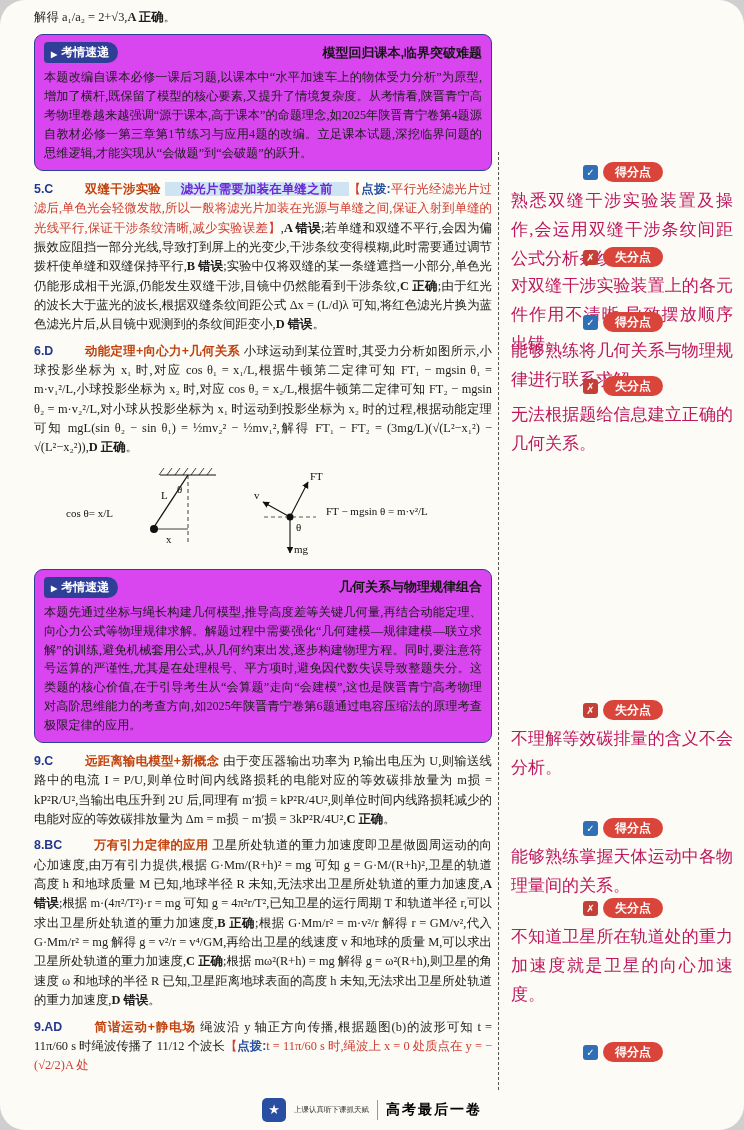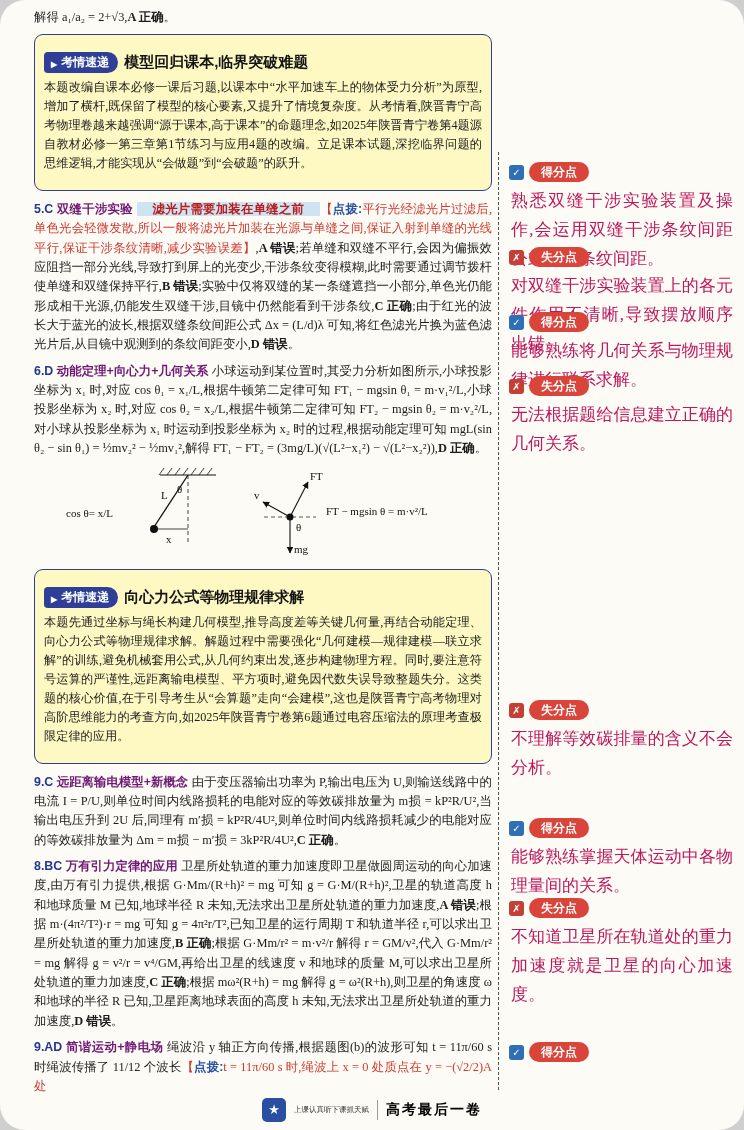--- a/index.html
+++ b/index.html
@@ -18,7 +18,7 @@
   .seg.pb   { color:#2a52a0; font-weight:bold; font-family:"Liberation Sans",sans-serif; }
   .seg.b    { font-weight:bold; }
 
-  .infobox { border:1.4px solid #2f3f97; border-radius:9px; padding:17px 9px; margin:2px 0 9px; background:#fef9c3; }
+  .infobox { border:1.4px solid #2f3f97; border-radius:9px; padding:7px 9px; margin:2px 0 9px; background:#d946ef; }
   .infobox-head { display:flex; align-items:center; gap:6px; }
   .badge { display:inline-flex; align-items:center; gap:4px; background:#2f3f97; color:#fff;
            font-family:"Liberation Sans",sans-serif; font-weight:bold; font-size:12px;

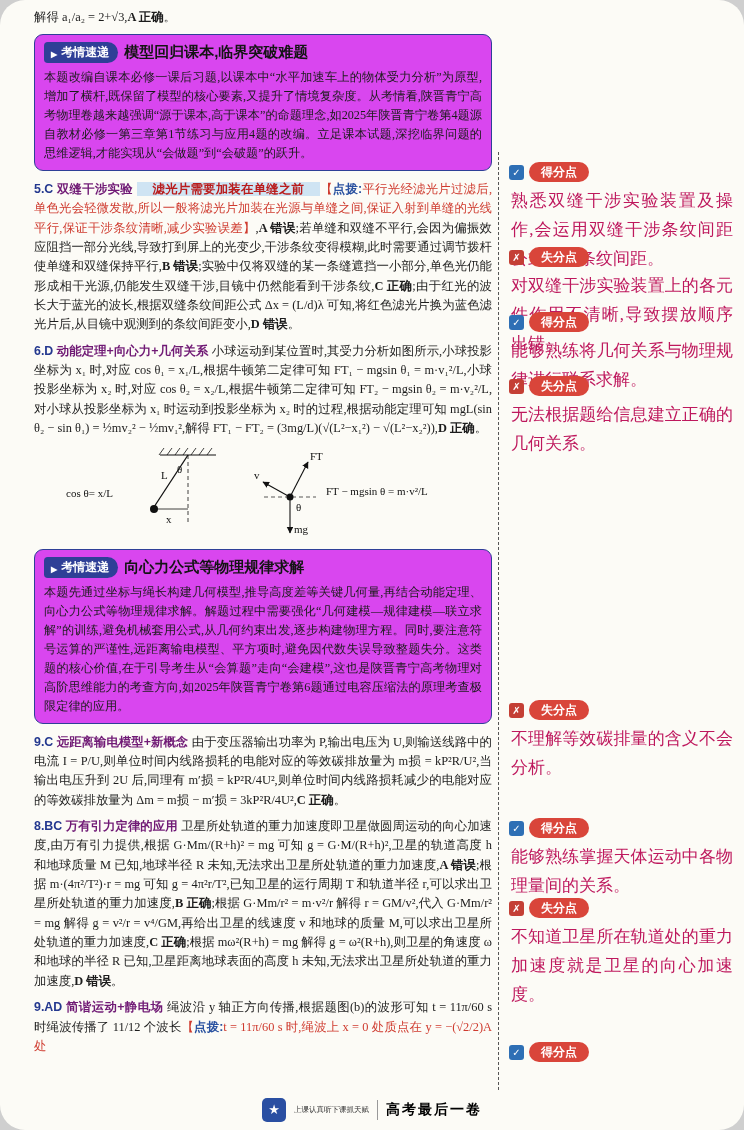--- a/index.html
+++ b/index.html
@@ -24,8 +24,8 @@
            font-family:"Liberation Sans",sans-serif; font-weight:bold; font-size:12px;
            padding:2px 9px 2px 7px; border-radius:4px 11px 11px 4px; flex:0 0 auto; }
   .badge-icon::before { content:"▶"; font-size:8px; color:#fff; }
-  .infobox-title { flex:1; text-align:left; font-family:"Liberation Sans",sans-serif; font-weight:bold;
-                   font-size:15px; color:#141414; }
+  .infobox-title { flex:1; text-align:right; font-family:"Liberation Sans",sans-serif; font-weight:bold;
+                   font-size:13px; color:#141414; }
   .infobox-body { margin:5px 0 0; font-size:12.2px; line-height:1.55; text-align:justify; }
 
   .figure { margin:0 0 8px 30px; }

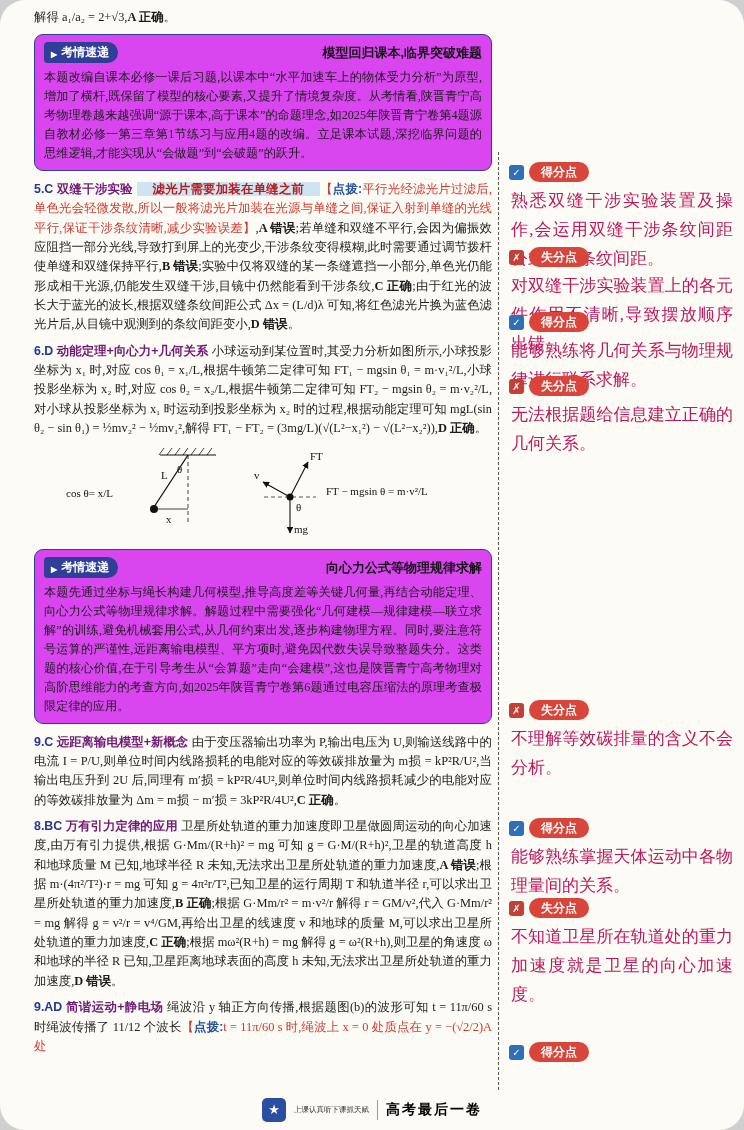--- a/index.html
+++ b/index.html
@@ -36,7 +36,7 @@
 
   .sidebar { position:absolute; left:509px; top:0; width:228px; height:100%; }
   .note { position:absolute; left:0; width:228px; }
-  .note-head { display:flex; align-items:center; gap:5px; margin-bottom:4px; }
+  .note-head { display:flex; align-items:center; gap:5px; margin-bottom:4px;justify-content:center; }
   .note-icon { width:15px; height:15px; border-radius:3px; display:inline-flex; align-items:center;
                justify-content:center; color:#fff; font-size:10px; font-family:"Liberation Sans",sans-serif; flex:0 0 auto; }
   .note-icon.gain { background:#2e6fb5; } .note-icon.gain::before { content:"✓"; }

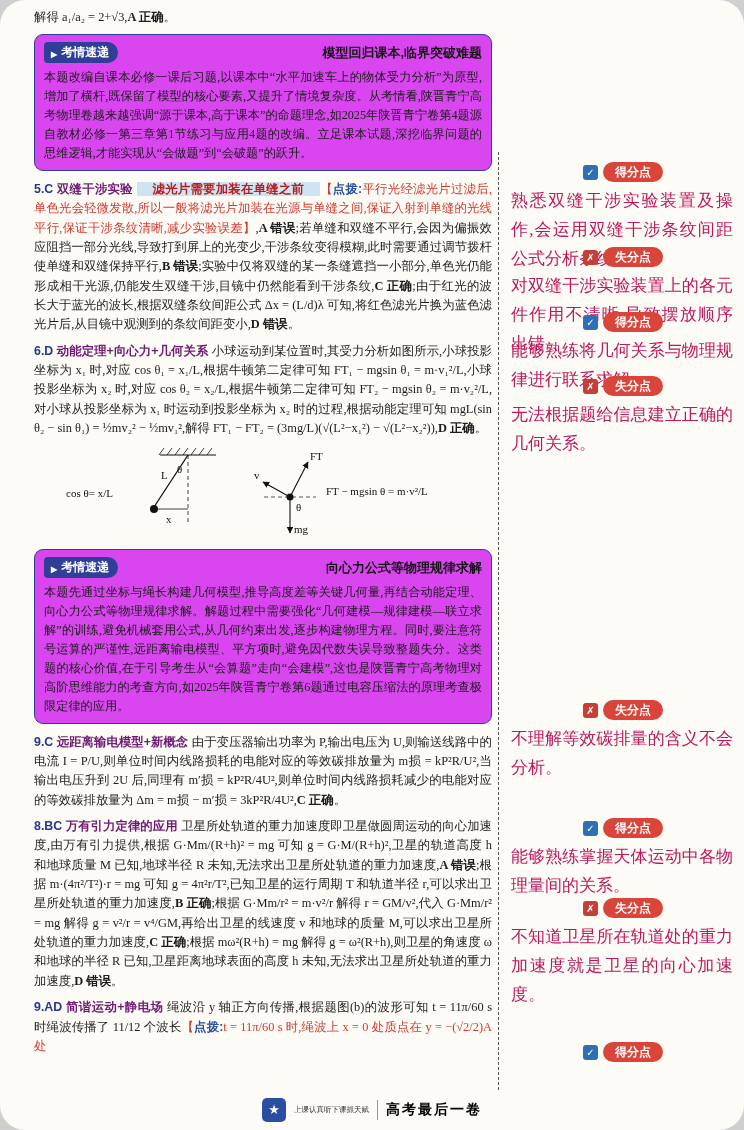--- a/index.html
+++ b/index.html
@@ -12,7 +12,7 @@
   .para { margin:0 0 7px; font-size:12.4px; line-height:1.56; text-align:justify; }
   .seg { white-space:pre-wrap; }
   .seg.num  { font-family:"Liberation Sans",sans-serif; font-weight:bold; color:#24388f; }
-  .seg.topic{ font-family:"Liberation Sans",sans-serif; font-weight:bold; color:#701a75; }
+  .seg.topic{ font-family:"Liberation Sans",sans-serif; font-weight:bold; color:#c2410c;margin-left:28px; }
   .seg.hl   { font-family:"Liberation Sans",sans-serif; font-weight:bold; color:#b91c1c; background:#cfe4f3; padding:0 16px; }
   .seg.red  { color:#cf3b2f; }
   .seg.pb   { color:#2a52a0; font-weight:bold; font-family:"Liberation Sans",sans-serif; }

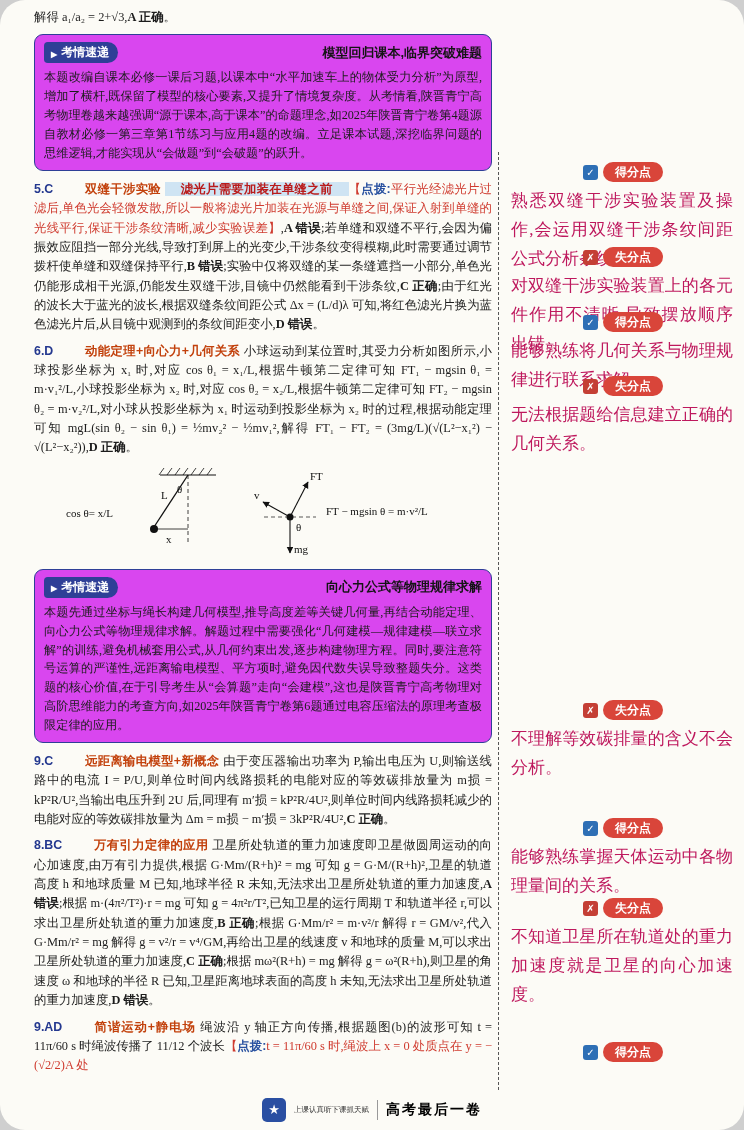--- a/index.html
+++ b/index.html
@@ -13,7 +13,7 @@
   .seg { white-space:pre-wrap; }
   .seg.num  { font-family:"Liberation Sans",sans-serif; font-weight:bold; color:#24388f; }
   .seg.topic{ font-family:"Liberation Sans",sans-serif; font-weight:bold; color:#c2410c;margin-left:28px; }
-  .seg.hl   { font-family:"Liberation Sans",sans-serif; font-weight:bold; color:#b91c1c; background:#cfe4f3; padding:0 16px; }
+  .seg.hl   { font-family:"Liberation Sans",sans-serif; font-weight:bold; color:#6d28d9; background:#cfe4f3; padding:0 16px; }
   .seg.red  { color:#cf3b2f; }
   .seg.pb   { color:#2a52a0; font-weight:bold; font-family:"Liberation Sans",sans-serif; }
   .seg.b    { font-weight:bold; }

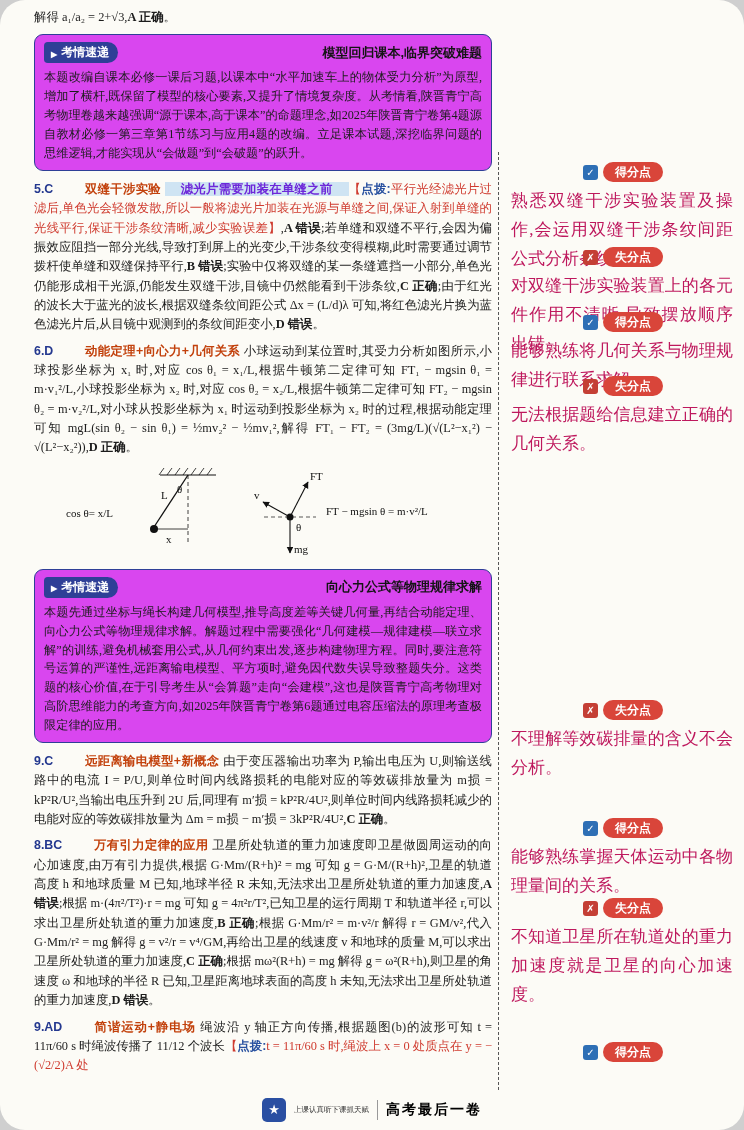--- a/index.html
+++ b/index.html
@@ -119,7 +119,7 @@
           <span class="badge-icon"></span>
           <span>考情速递</span>
         </span>
-        <span class="infobox-title">向心力公式等物理规律求解</span>
+        <span class="infobox-title">几何关系与物理规律组合</span>
       </div>
       <p class="infobox-body">本题先通过坐标与绳长构建几何模型,推导高度差等关键几何量,再结合动能定理、向心力公式等物理规律求解。解题过程中需要强化“几何建模—规律建模—联立求解”的训练,避免机械套用公式,从几何约束出发,逐步构建物理方程。同时,要注意符号运算的严谨性,远距离输电模型、平方项时,避免因代数失误导致整题失分。这类题的核心价值,在于引导考生从“会算题”走向“会建模”,这也是陕晋青宁高考物理对高阶思维能力的考查方向,如2025年陕晋青宁卷第6题通过电容压缩法的原理考查极限定律的应用。</p>
     </div>

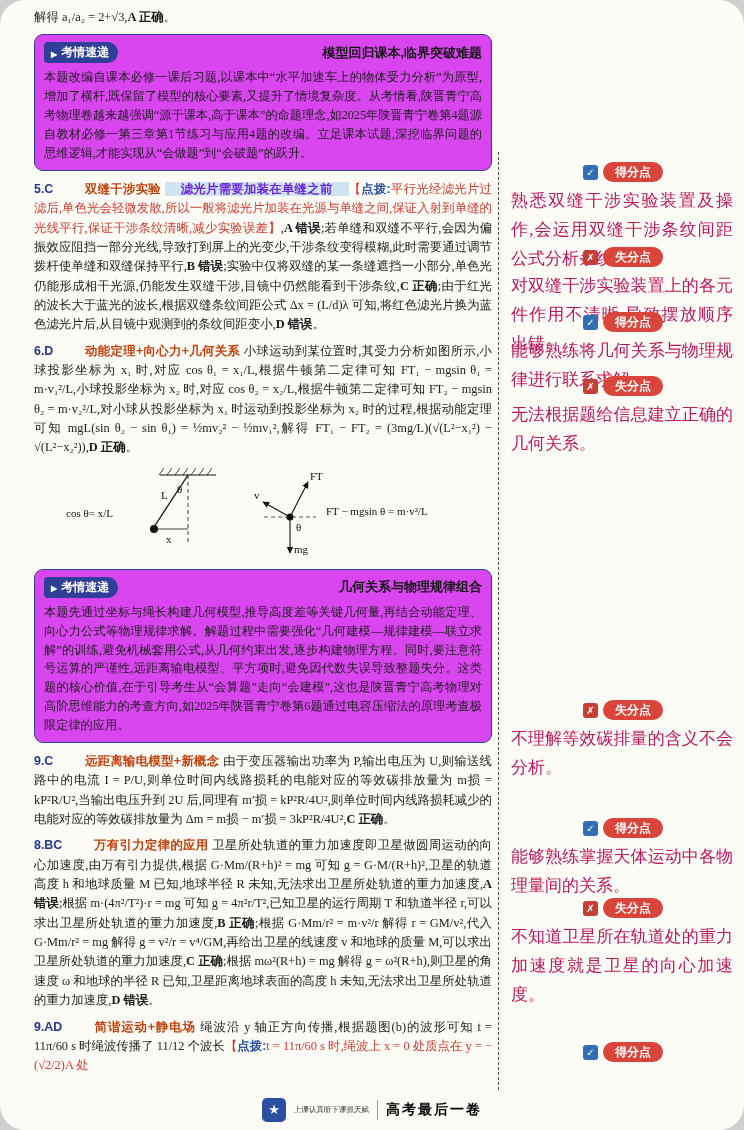--- a/index.html
+++ b/index.html
@@ -121,7 +121,7 @@
         </span>
         <span class="infobox-title">几何关系与物理规律组合</span>
       </div>
-      <p class="infobox-body">本题先通过坐标与绳长构建几何模型,推导高度差等关键几何量,再结合动能定理、向心力公式等物理规律求解。解题过程中需要强化“几何建模—规律建模—联立求解”的训练,避免机械套用公式,从几何约束出发,逐步构建物理方程。同时,要注意符号运算的严谨性,远距离输电模型、平方项时,避免因代数失误导致整题失分。这类题的核心价值,在于引导考生从“会算题”走向“会建模”,这也是陕晋青宁高考物理对高阶思维能力的考查方向,如2025年陕晋青宁卷第6题通过电容压缩法的原理考查极限定律的应用。</p>
+      <p class="infobox-body">本题先通过坐标与绳长构建几何模型,推导高度差等关键几何量,再结合动能定理、向心力公式等物理规律求解。解题过程中需要强化“几何建模—规律建模—联立求解”的训练,避免机械套用公式,从几何约束出发,逐步构建物理方程。同时,要注意符号运算的严谨性,尤其是在处理根号、平方项时,避免因代数失误导致整题失分。这类题的核心价值,在于引导考生从“会算题”走向“会建模”,这也是陕晋青宁高考物理对高阶思维能力的考查方向,如2025年陕晋青宁卷第6题通过电容压缩法的原理考查极限定律的应用。</p>
     </div>
 
     <p class="para"><span class="seg num">9.C </span><span class="seg topic">远距离输电模型+新概念 </span><span class="seg">由于变压器输出功率为 P,输出电压为 U,则输送线路中的电流 I = P/U,则单位时间内线路损耗的电能对应的等效碳排放量为 m损 = kP²R/U²,当输出电压升到 2U 后,同理有 m′损 = kP²R/4U²,则单位时间内线路损耗减少的电能对应的等效碳排放量为 Δm = m损 − m′损 = 3kP²R/4U²,</span><span class="seg b">C 正确</span><span class="seg">。</span></p>

